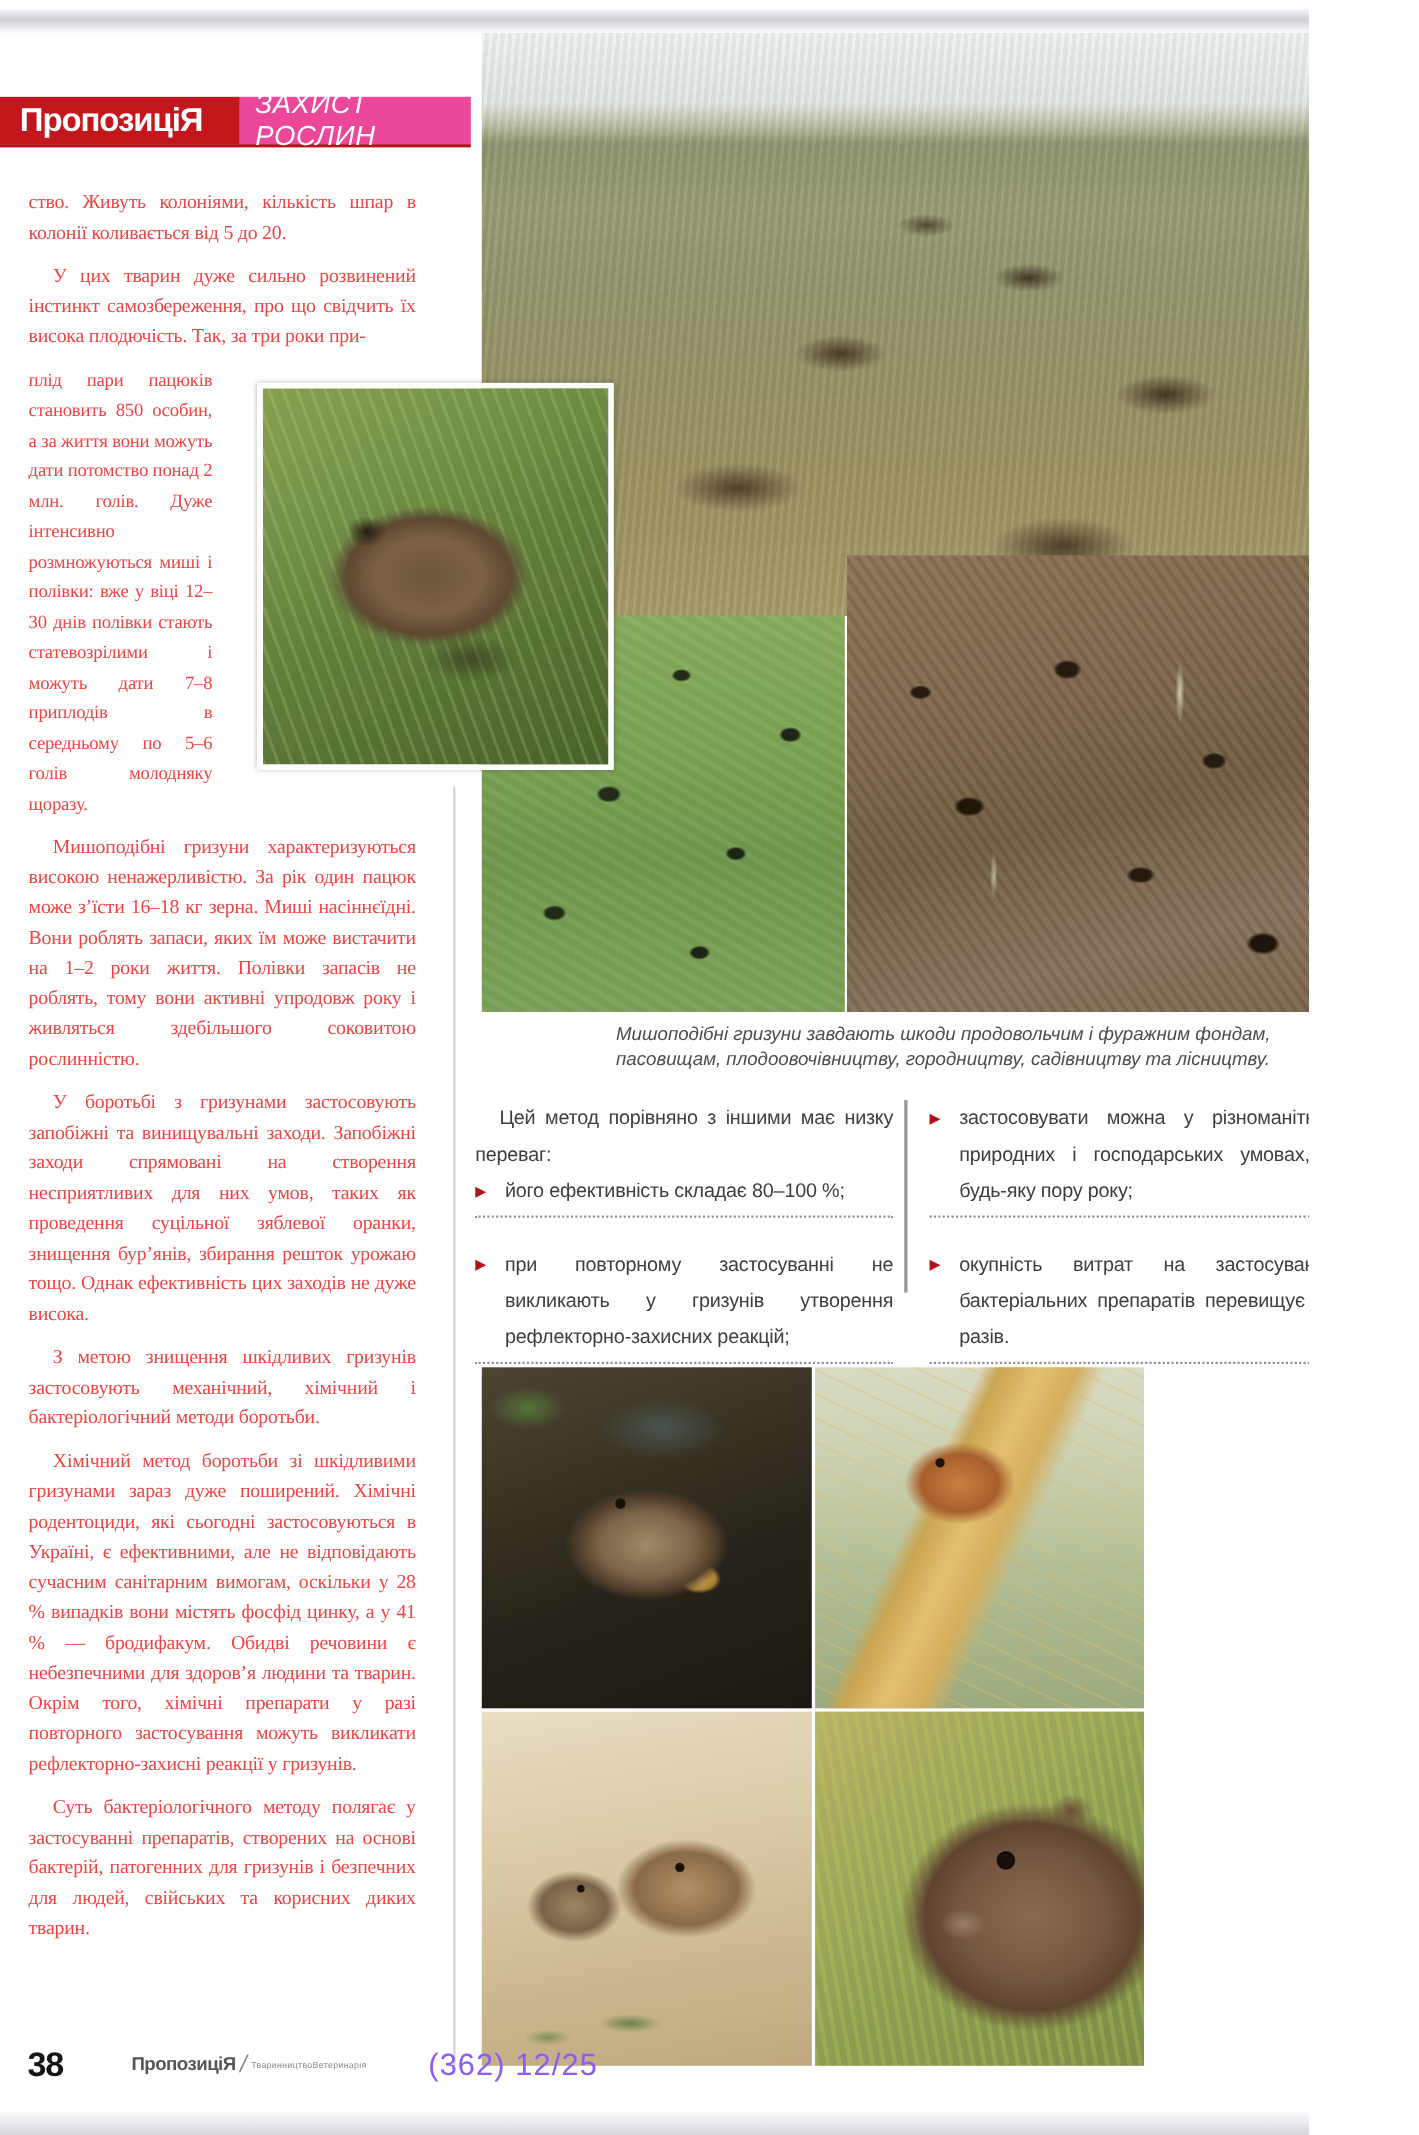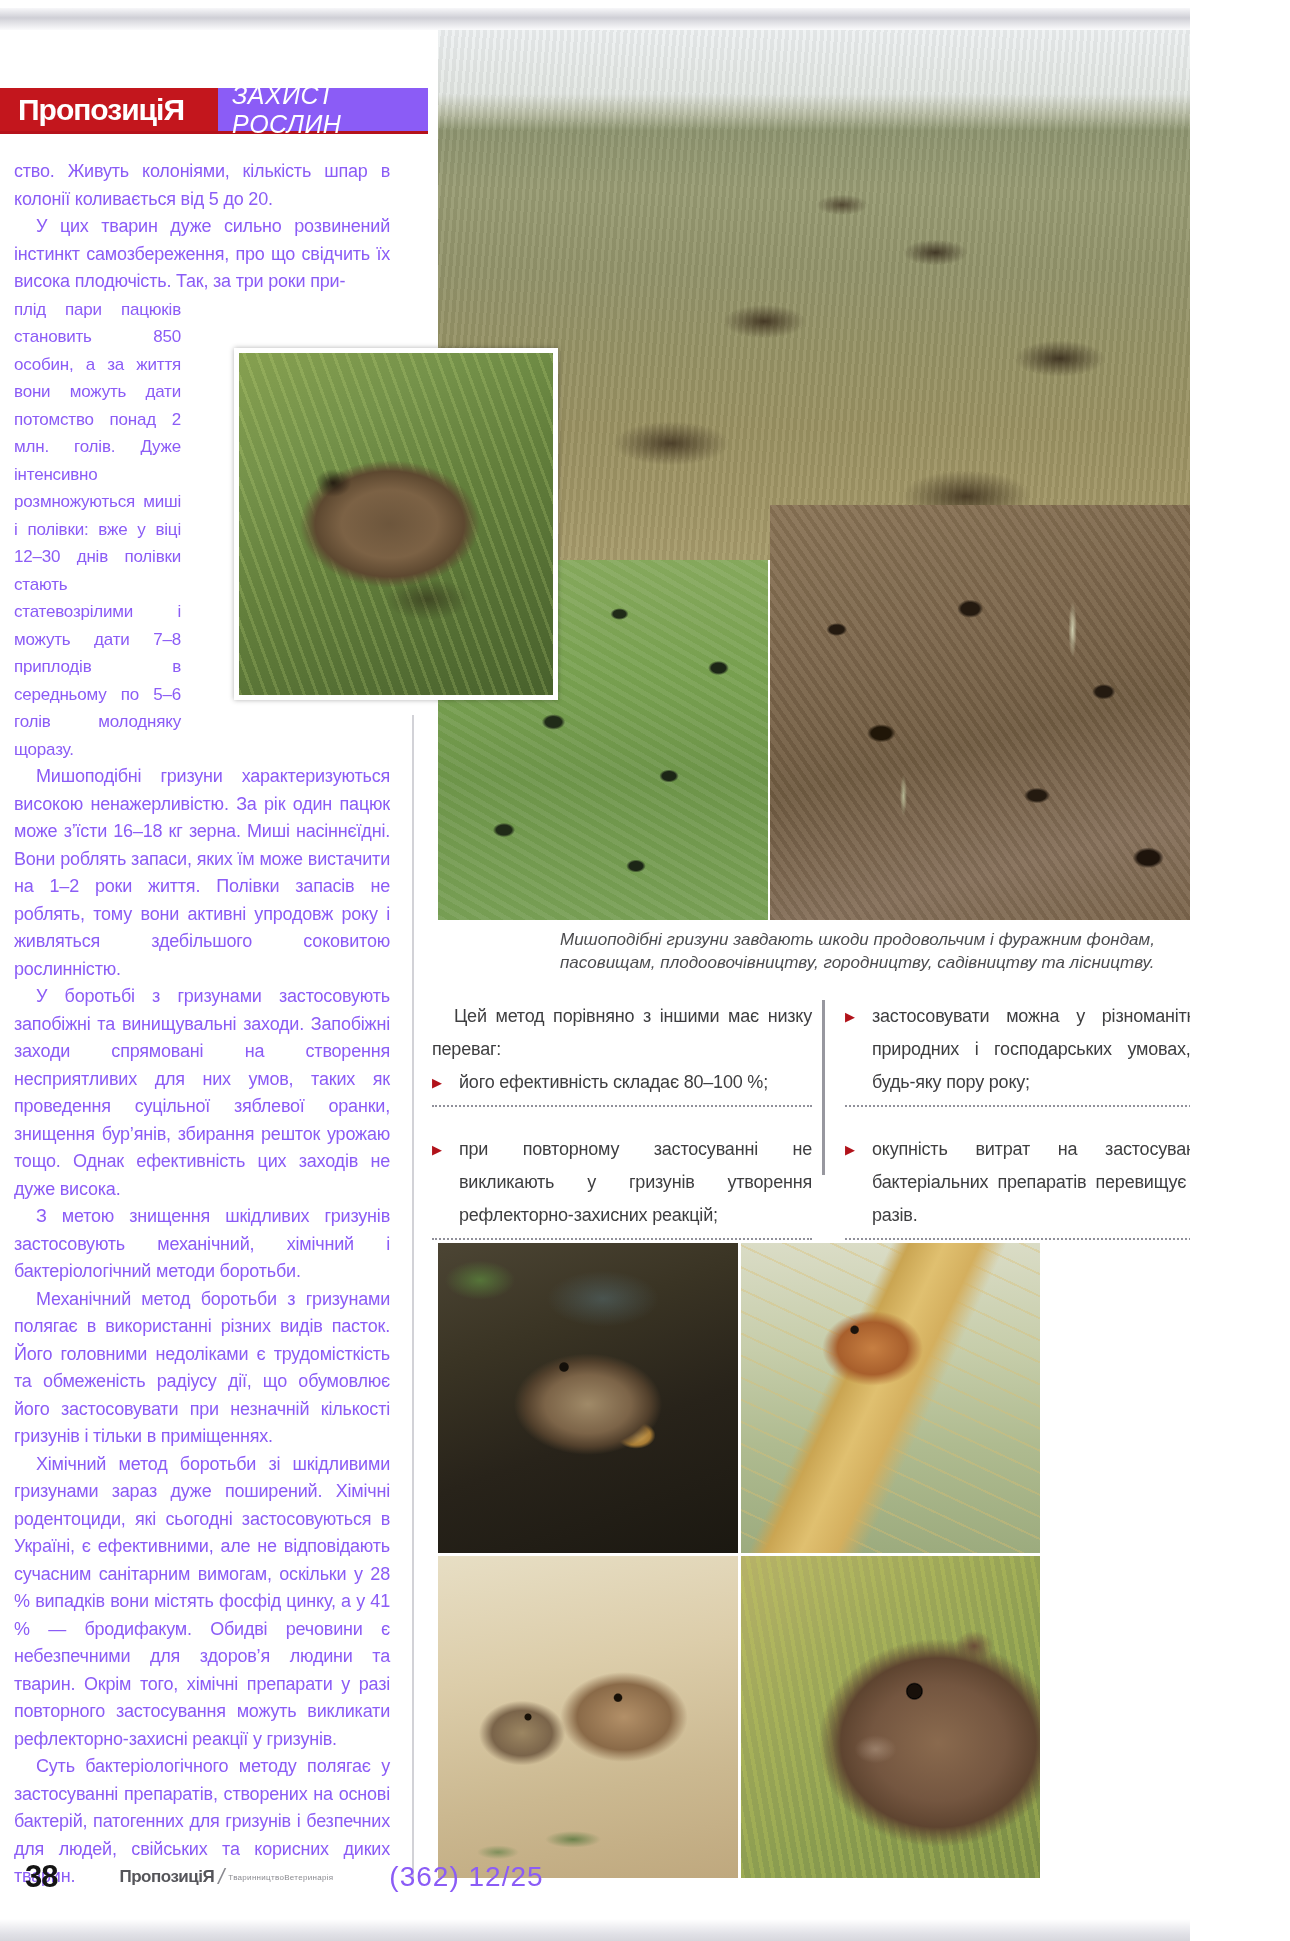--- a/index.html
+++ b/index.html
@@ -18,7 +18,7 @@
     display:flex; border-bottom:3px solid #b5121b; z-index:6; }
   .logo-red { width:218px; background:#c3161d; color:#fff; display:flex; align-items:center;
     font-size:30px; font-weight:bold; letter-spacing:-1px; padding-left:18px; box-sizing:border-box; }
-  .section-bar { flex:1; background:#8b5cf6; color:#fff; display:flex; align-items:center;
+  .section-bar { flex:1; background:#ec4899; color:#fff; display:flex; align-items:center;
     font-size:25px; font-style:italic; letter-spacing:0.5px; padding-left:14px; box-sizing:border-box; }
 
   

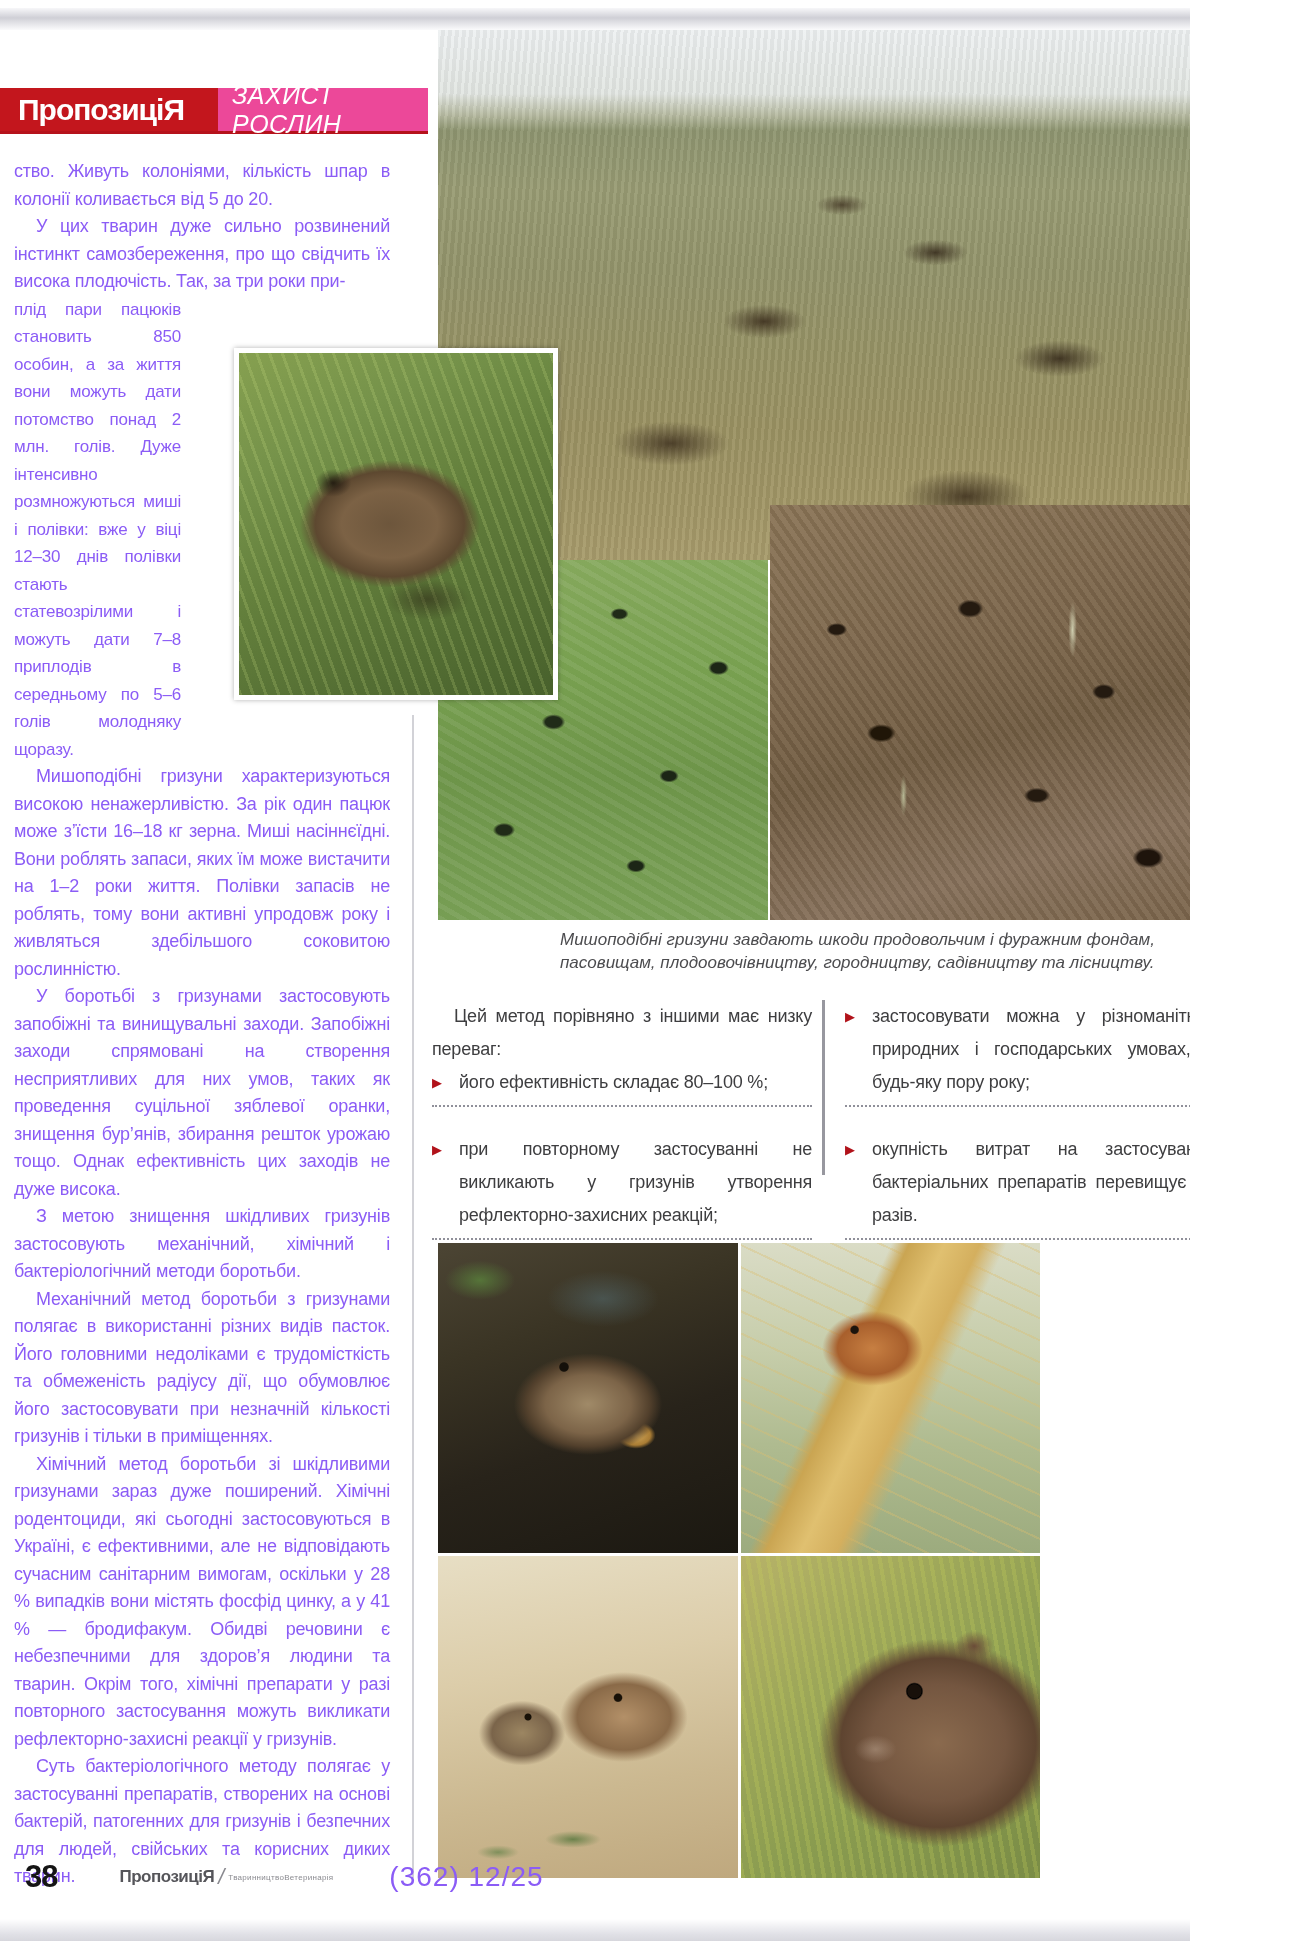--- a/index.html
+++ b/index.html
@@ -75,8 +75,8 @@
 
   
   .left-col { position:absolute; left:14px; top:158px; width:376px; }
-  .bt { margin:0; font-size:18px; line-height:27.5px; color:#8b5cf6;
-        text-align:justify; letter-spacing:-0.2px; }
+  .bt { margin:12px; font-size:18px; line-height:27.5px; color:#ef4444;
+        text-align:justify; letter-spacing:-0.2px;font-family:Liberation Serif, serif; }
   .indent { text-indent:22px; }
   .narrow { width:167px; font-size:17px; }
 

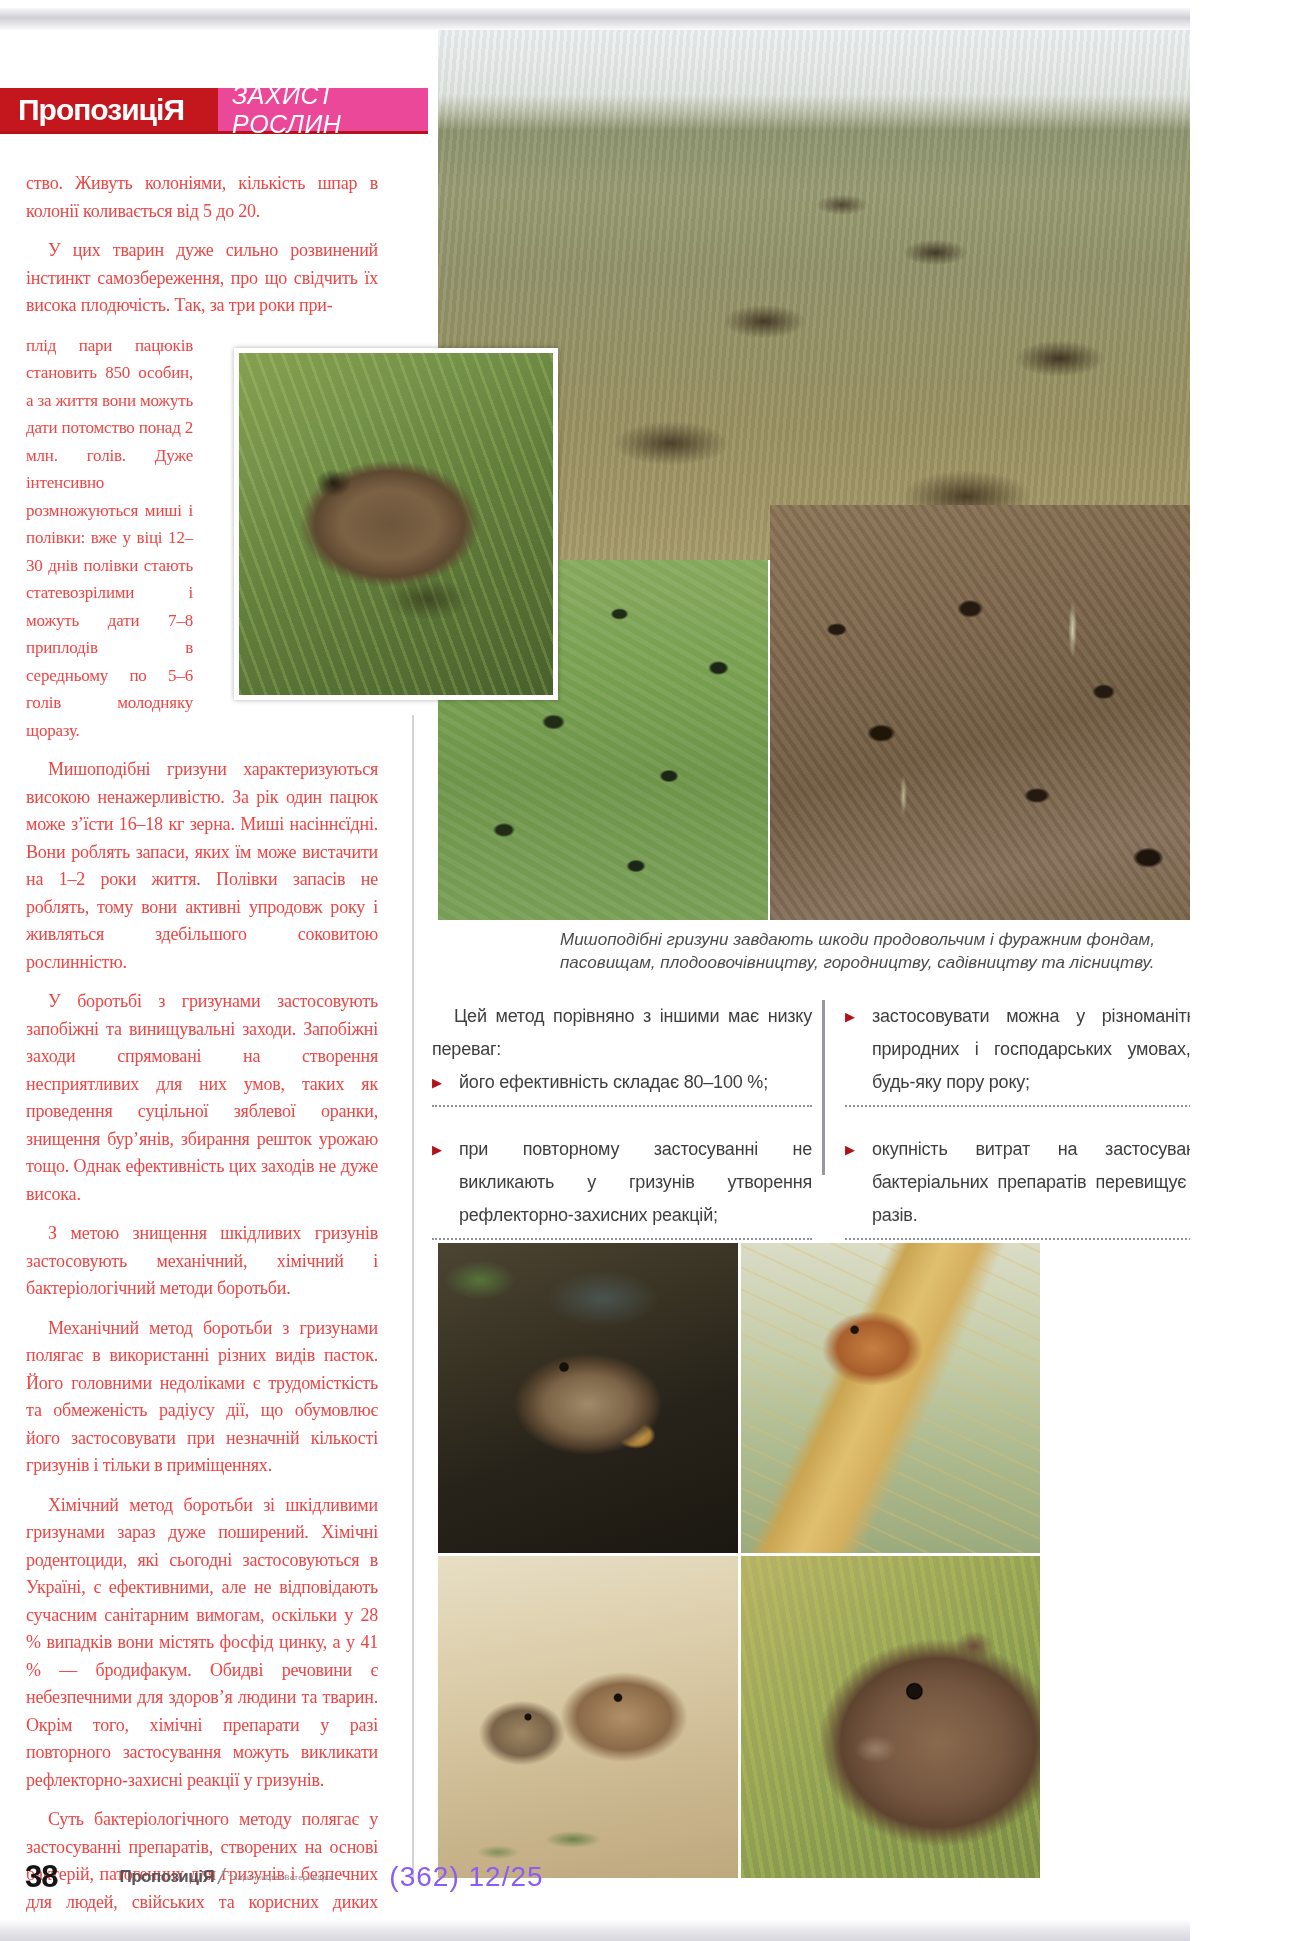--- a/index.html
+++ b/index.html
@@ -159,7 +159,6 @@
     <p class="bt indent">Мишоподібні гризуни характеризуються високою ненажерливістю. За рік один пацюк може з’їсти 16–18 кг зерна. Миші насіннєїдні. Вони роблять запаси, яких їм може вистачити на 1–2 роки життя. Полівки запасів не роблять, тому вони активні упродовж року і живляться здебільшого соковитою рослинністю.</p>
     <p class="bt indent">У боротьбі з гризунами застосовують запобіжні та винищувальні заходи. Запобіжні заходи спрямовані на створення несприятливих для них умов, таких як проведення суцільної зяблевої оранки, знищення бур’янів, збирання решток урожаю тощо. Однак ефективність цих заходів не дуже висока.</p>
     <p class="bt indent">З метою знищення шкідливих гризунів застосовують механічний, хімічний і бактеріологічний методи боротьби.</p>
-    <p class="bt indent">Механічний метод боротьби з гризунами полягає в використанні різних видів пасток. Його головними недоліками є трудомісткість та обмеженість радіусу дії, що обумовлює його застосовувати при незначній кількості гризунів і тільки в приміщеннях.</p>
     <p class="bt indent">Хімічний метод боротьби зі шкідливими гризунами зараз дуже поширений. Хімічні родентоциди, які сьогодні застосовуються в Україні, є ефективними, але не відповідають сучасним санітарним вимогам, оскільки у 28 % випадків вони містять фосфід цинку, а у 41 % — бродифакум. Обидві речовини є небезпечними для здоров’я людини та тварин. Окрім того, хімічні препарати у разі повторного застосування можуть викликати рефлекторно-захисні реакції у гризунів.</p>
     <p class="bt indent">Суть бактеріологічного методу полягає у застосуванні препаратів, створених на основі бактерій, патогенних для гризунів і безпечних для людей, свійських та корисних диких тварин.</p>
   </div>

